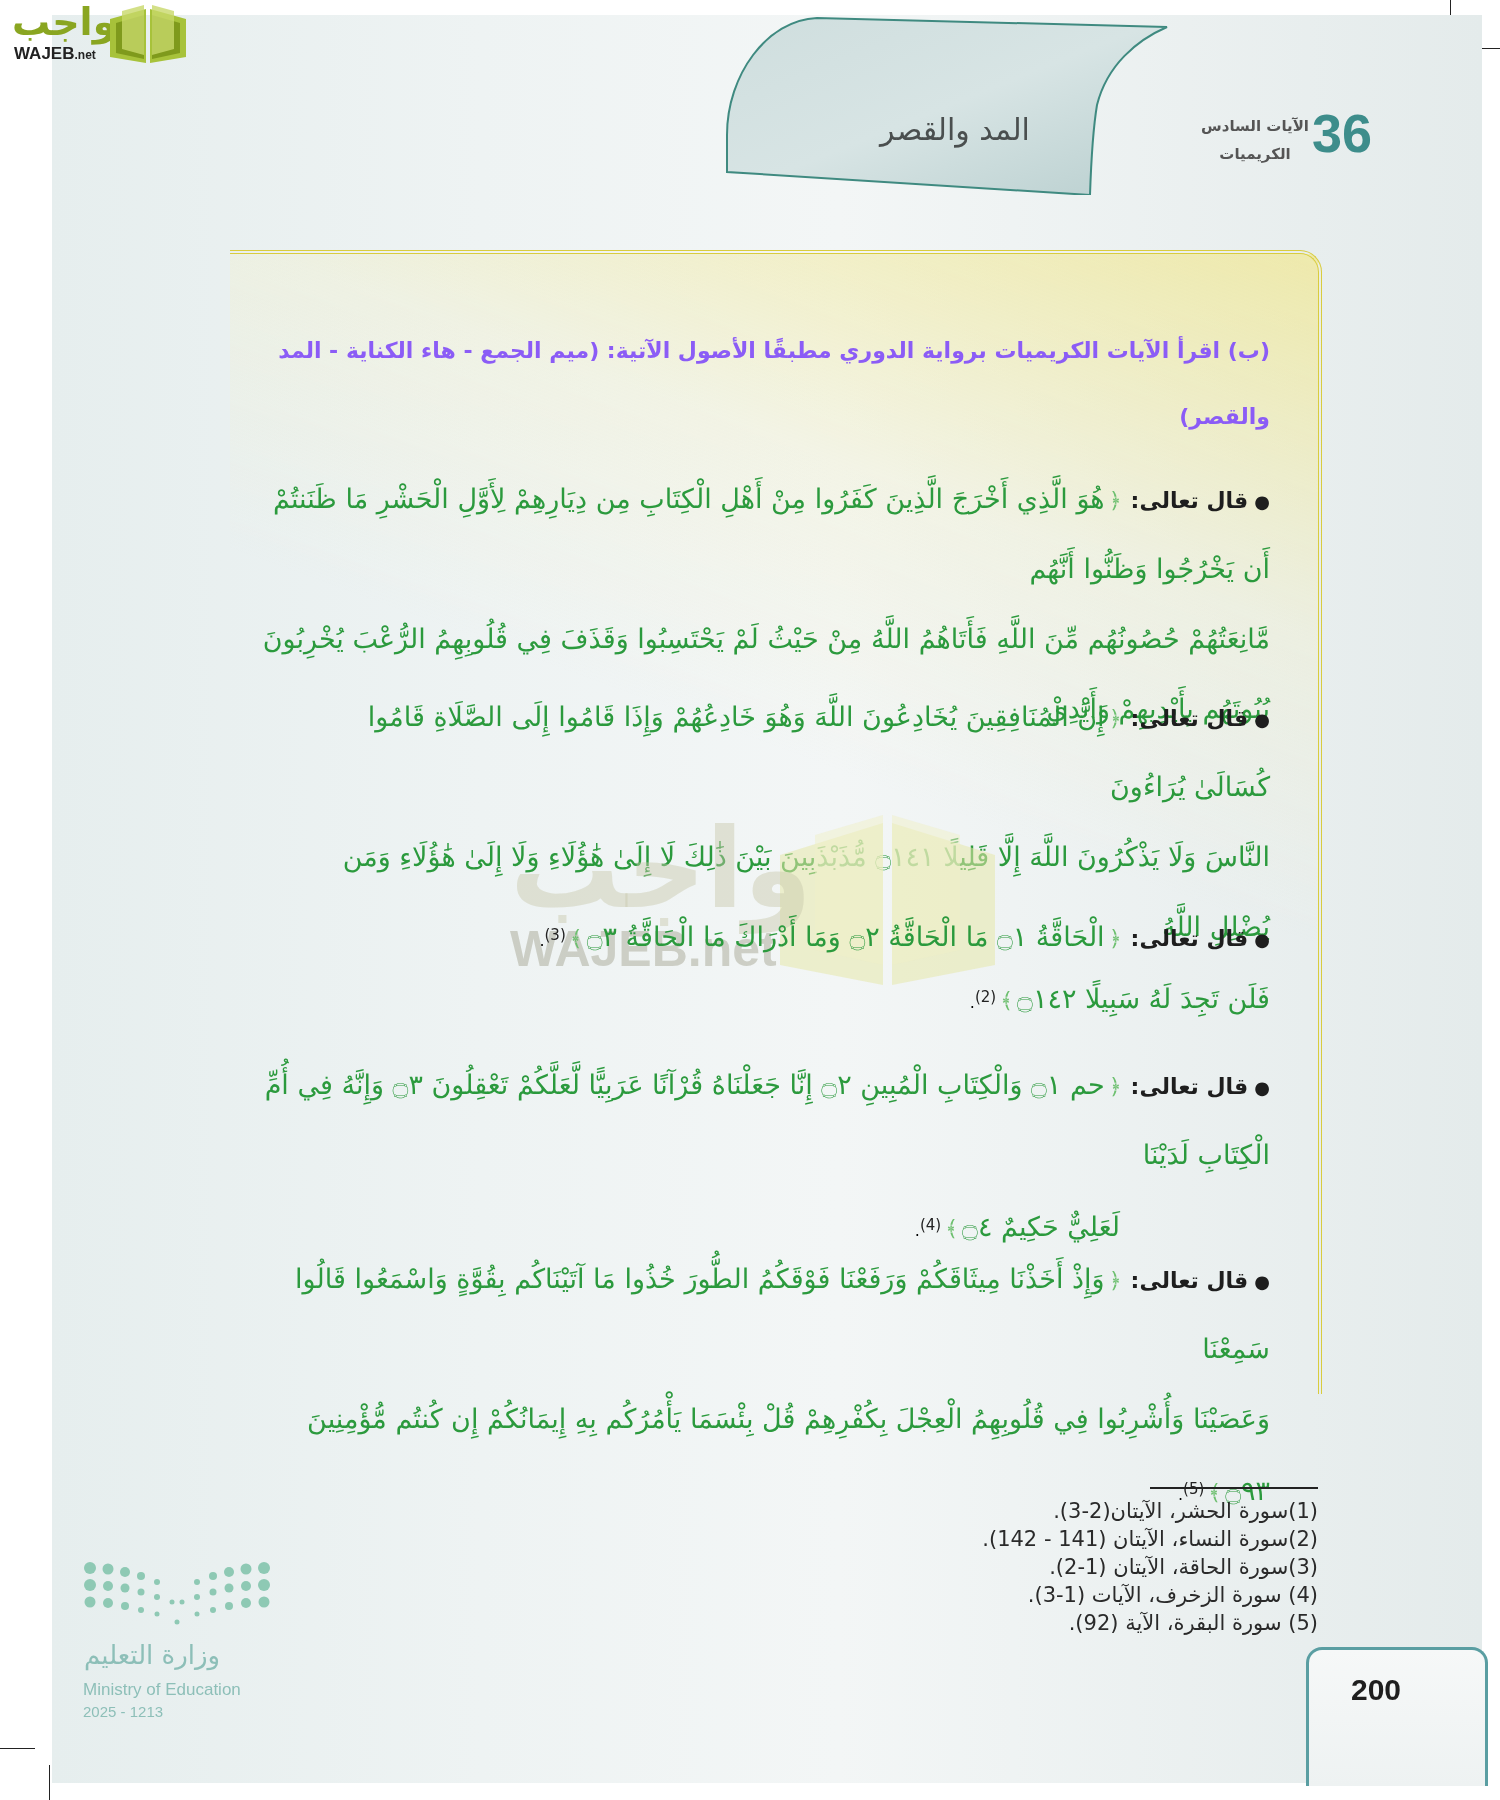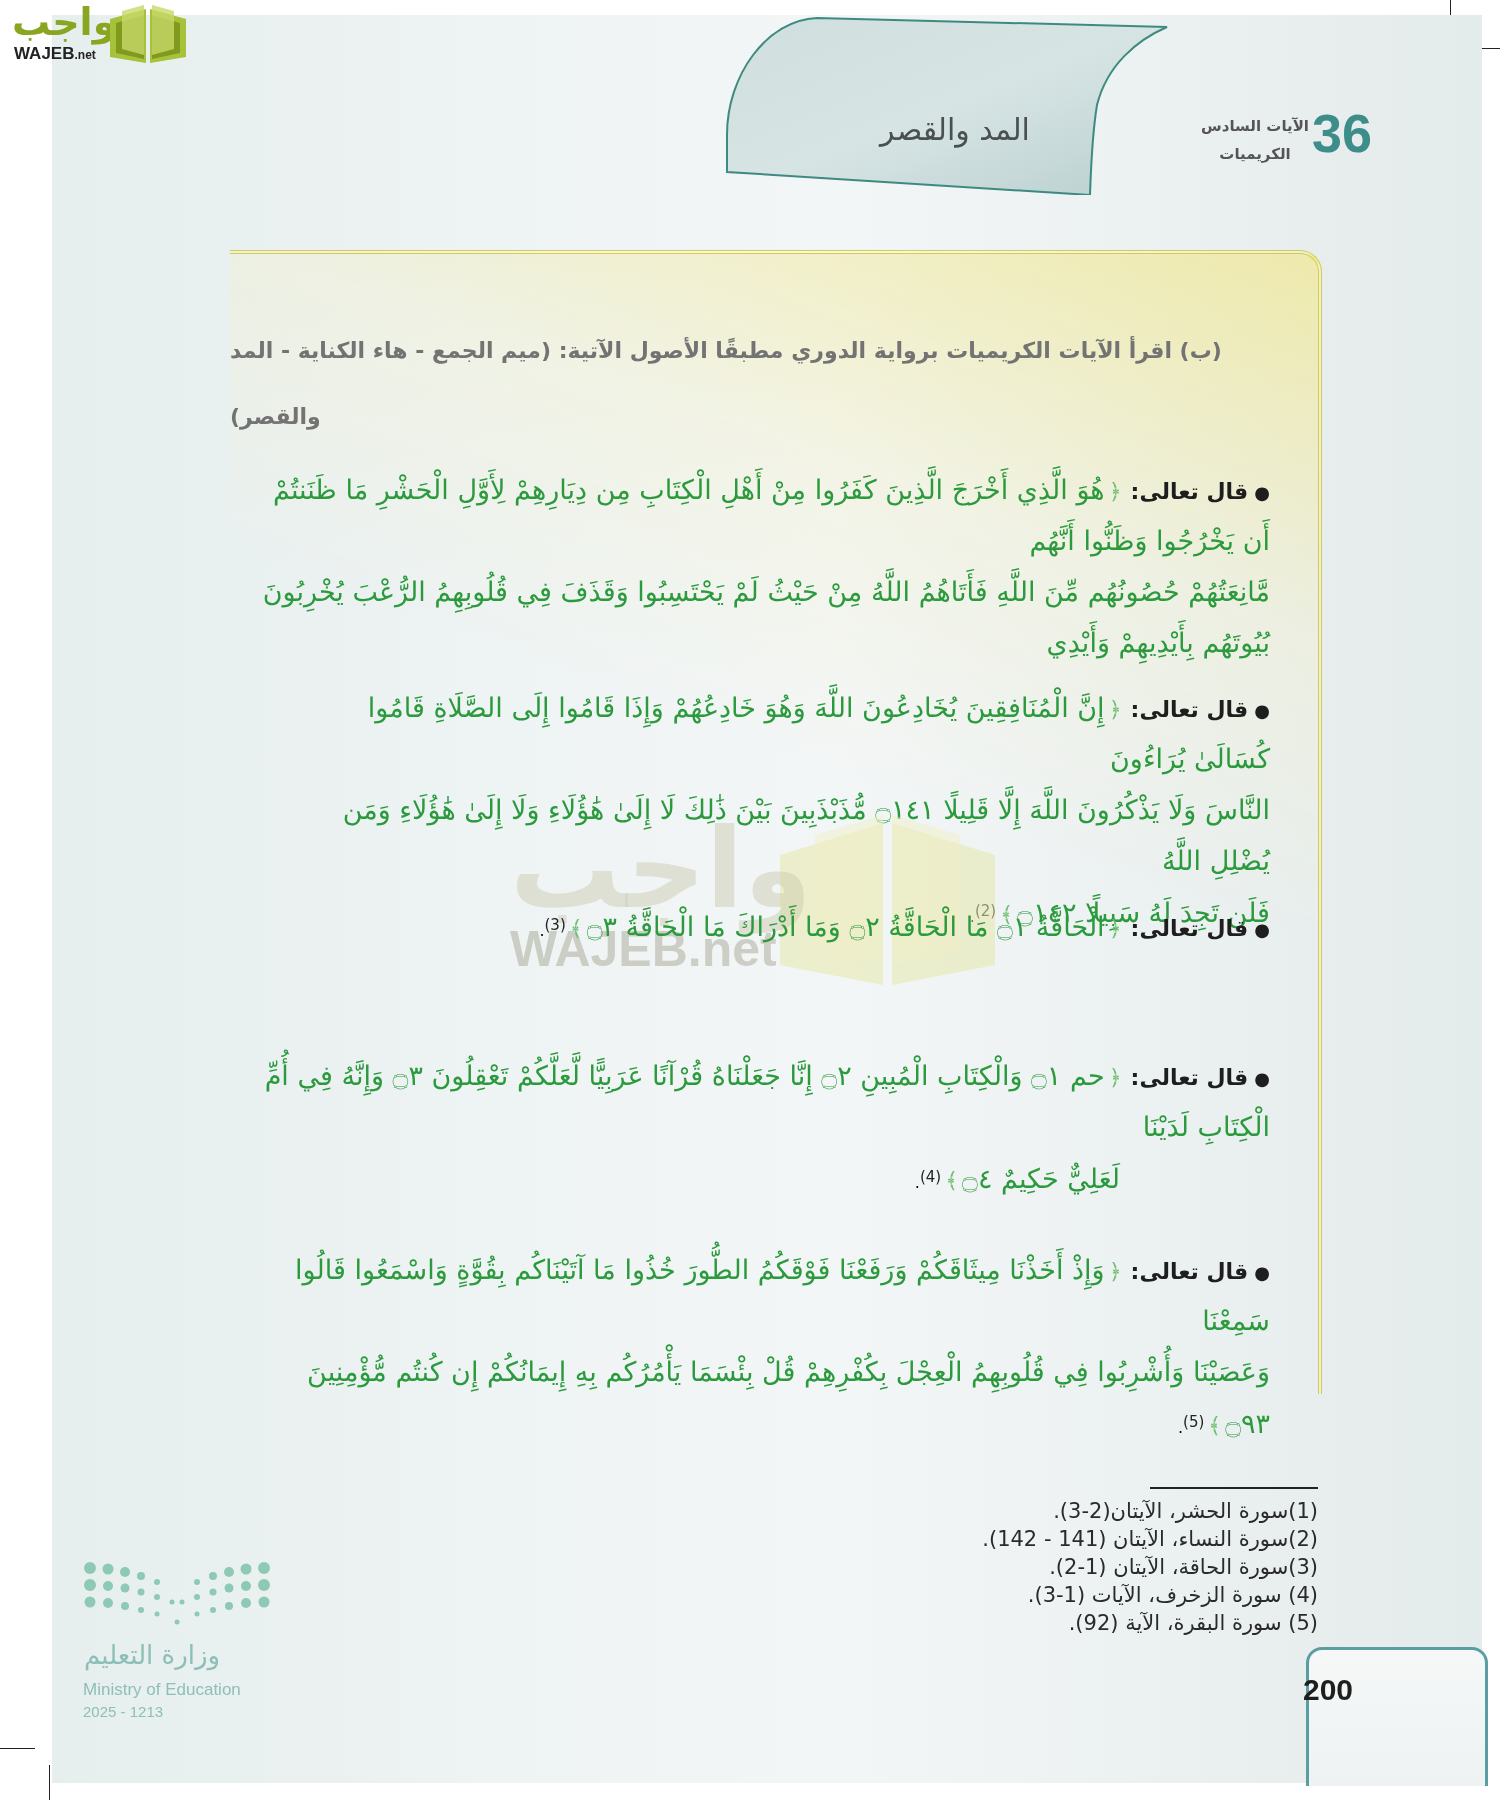--- a/index.html
+++ b/index.html
@@ -39,7 +39,7 @@
   }
   .instruction {
     position: absolute; left: 230px; top: 318px; width: 1040px;
-    direction: rtl; text-align: left; font-size: 22px; font-weight: bold; color: #737373;
+    direction: rtl; text-align: right; font-size: 22px; font-weight: bold; color: #8b5cf6;
     line-height: 66px;
   }
   .verse {

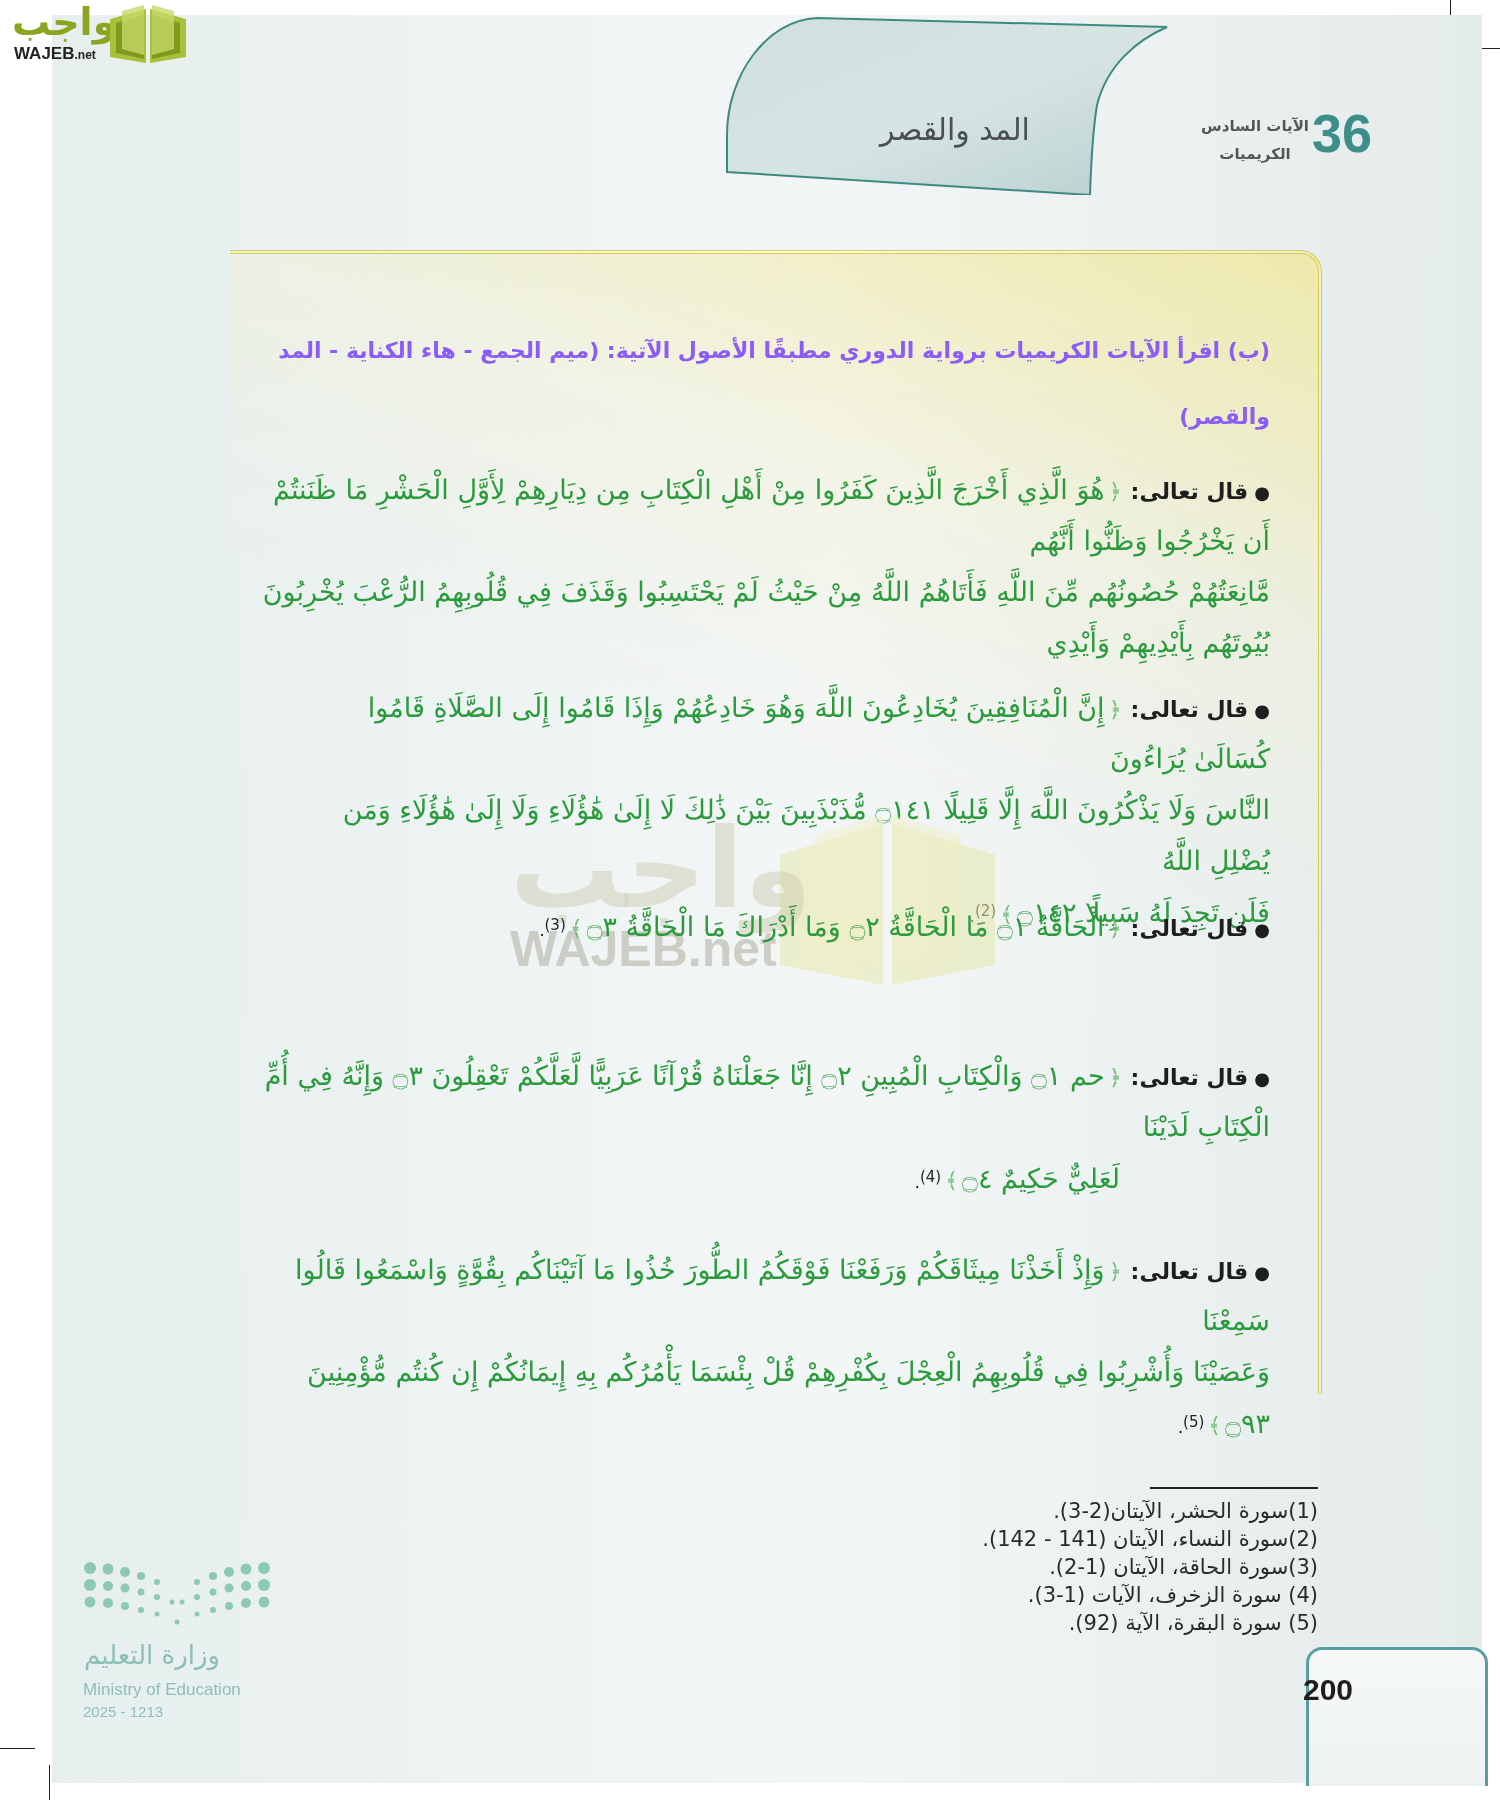--- a/index.html
+++ b/index.html
@@ -54,7 +54,7 @@
   }
   .verse .orn { color: #6cbf6e; font-size: 22px; margin: 0 4px; }
   .verse .fn { color: #222; font-size: 15px; vertical-align: super; }
-  .verse p { margin: 0; line-height: 47px; }
+  .verse p { margin: 0; line-height: 66px; }
   
   .wm-text-ar {
     position: absolute; left: 510px; top: 805px; font-size: 110px; font-weight: bold;

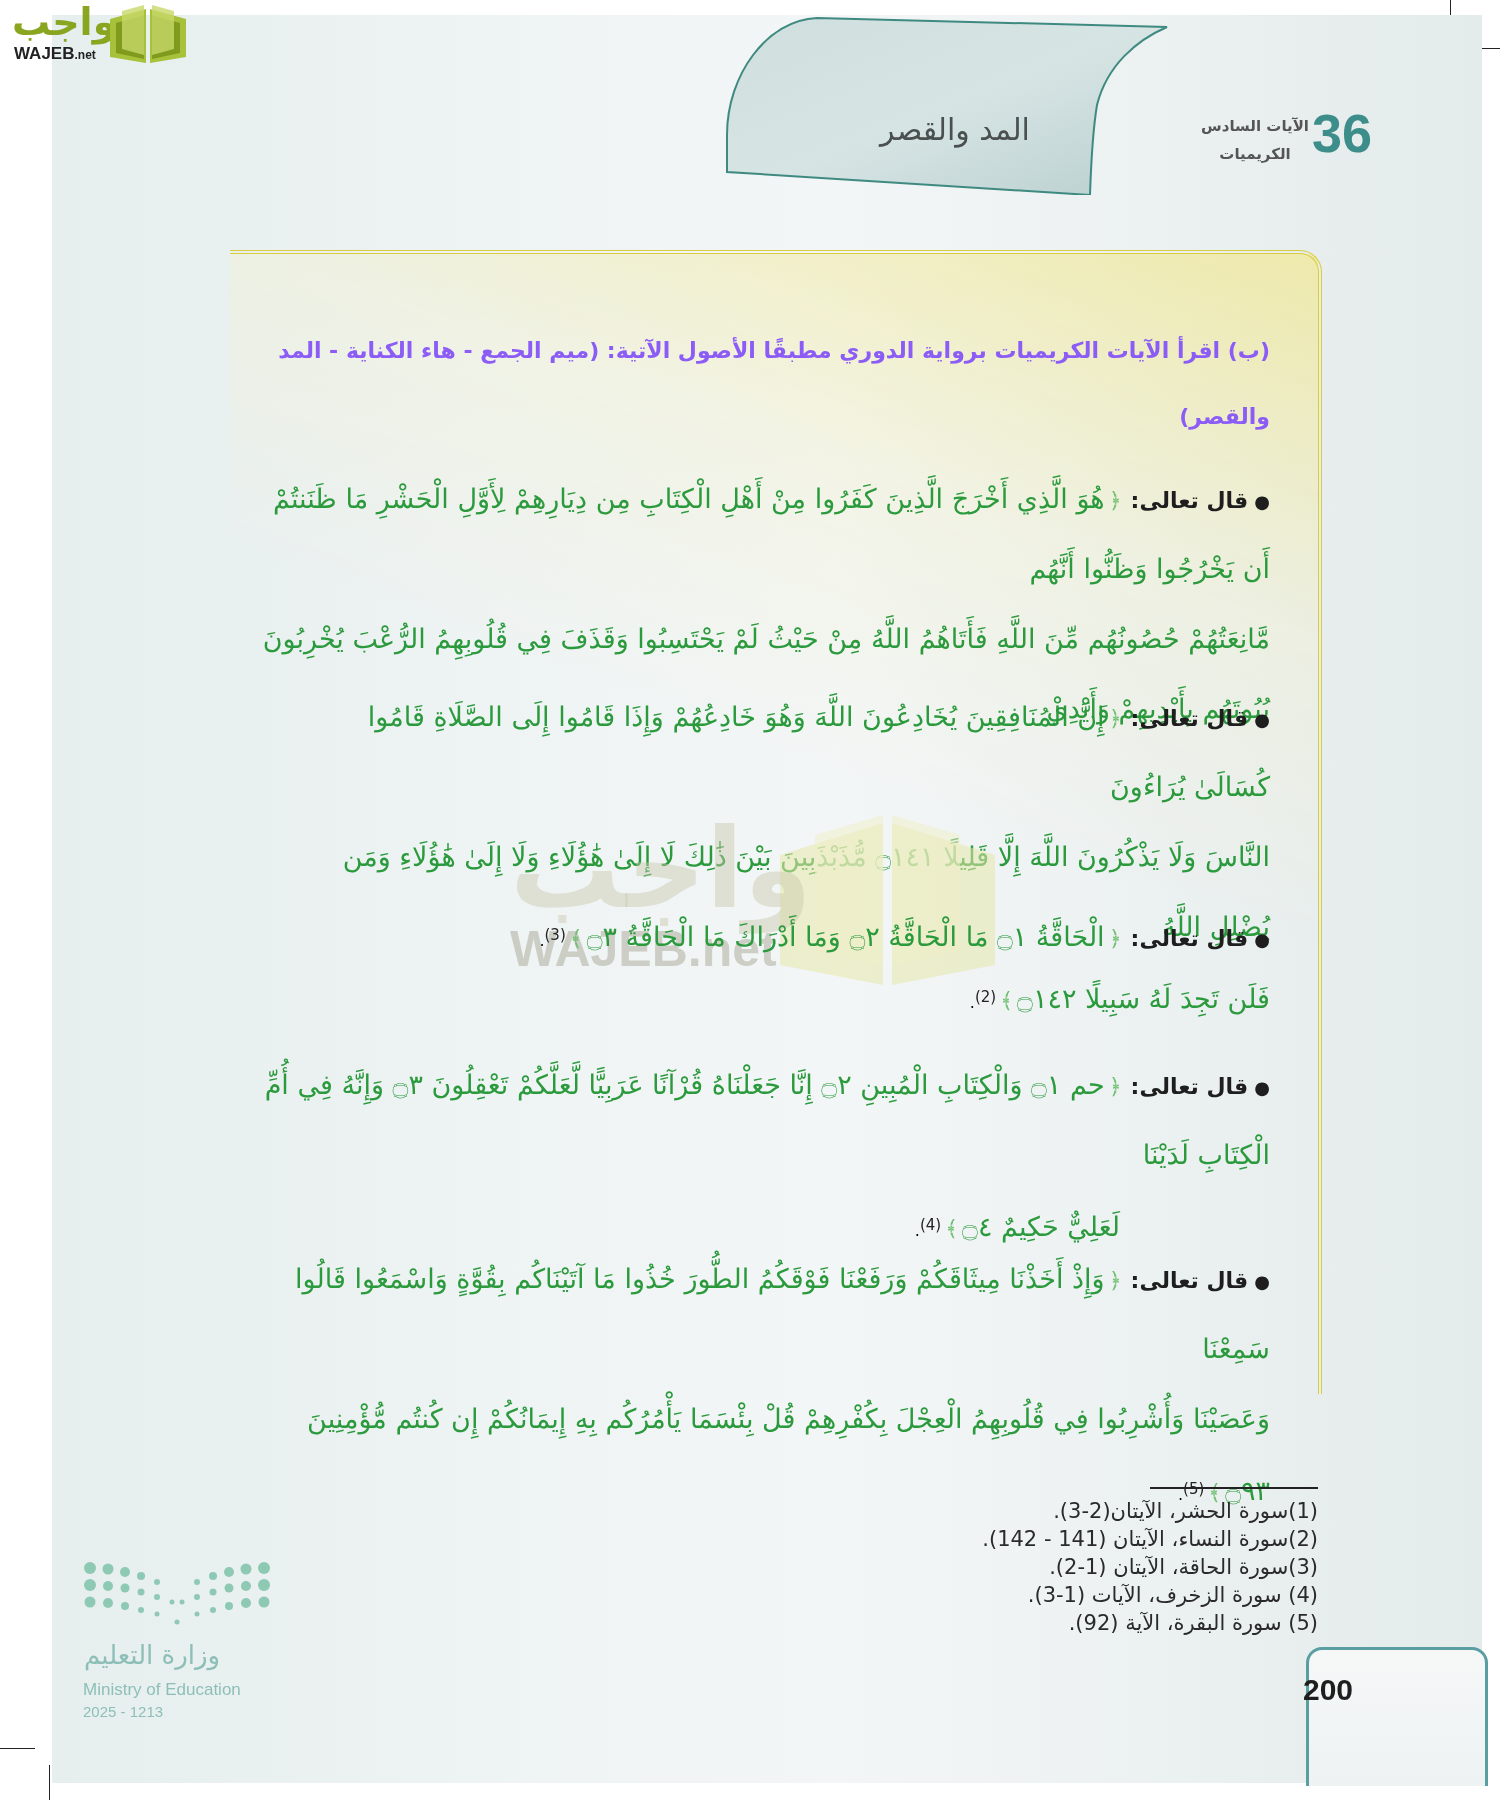--- a/index.html
+++ b/index.html
@@ -81,7 +81,7 @@
     background: linear-gradient(180deg, #f6f8f8, #eef2f2);
   }
   .pagenum {
-    position: absolute; left: 1258px; top: 1673px; width: 140px; text-align: center;
+    position: absolute; left: 1306px; top: 1673px; width: 140px; text-align: center;
     font-size: 30px; font-weight: bold; color: #1e1e1e; font-family: "Liberation Sans", sans-serif;
   }
   

